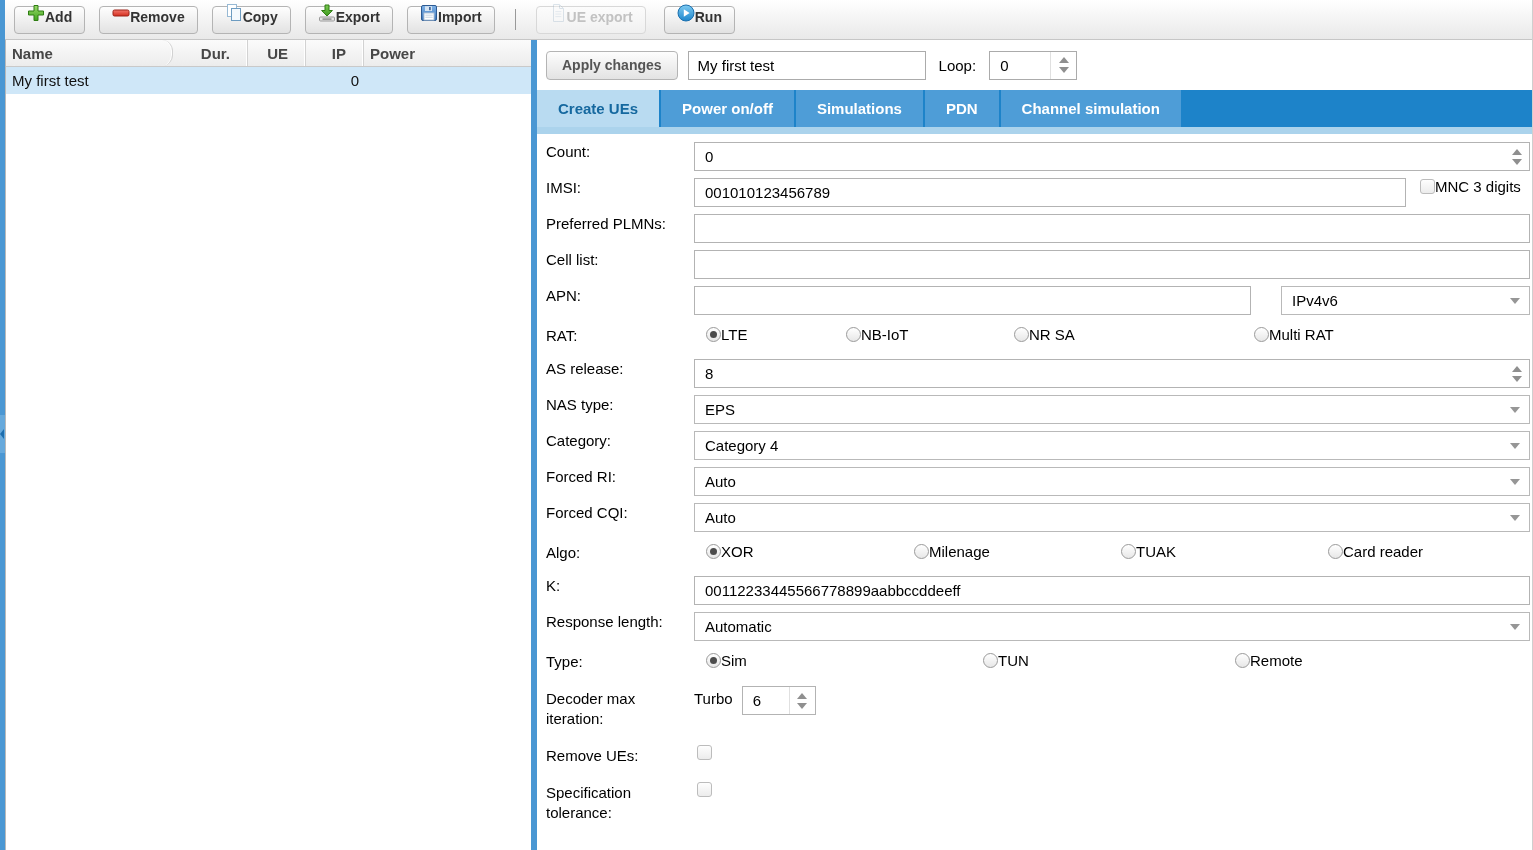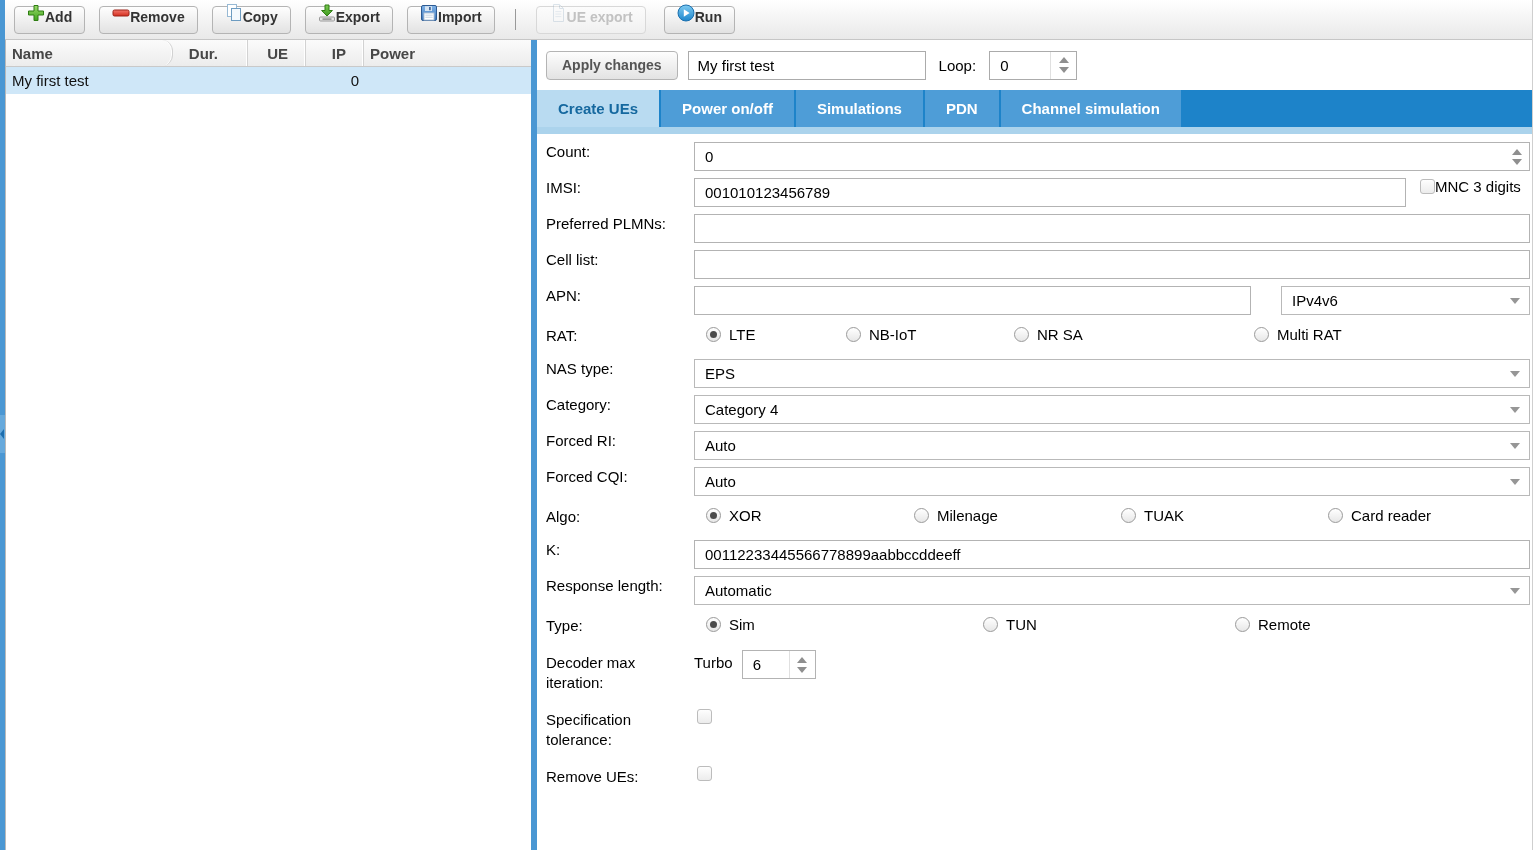--- a/index.html
+++ b/index.html
@@ -42,7 +42,7 @@
     box-shadow: inset -1px 0 0 #fff; }
   .gh-cell:last-child { border-right: none; box-shadow: none; }
   .col-name  { width: 167px; flex: 0 0 167px; border-radius: 11px; }
-  .col-dur   { width: 75px;  flex: 0 0 75px;  justify-content: flex-end; padding-right: 29px; }
+  .col-dur   { width: 75px;  flex: 0 0 75px;  justify-content: flex-end; padding-right: 17px; }
   .col-ue    { width: 58px;  flex: 0 0 58px;  justify-content: flex-end; padding-right: 17px; }
   .col-ip    { width: 58px;  flex: 0 0 58px;  justify-content: flex-end; padding-right: 17px; }
   .col-power { flex: 1; }

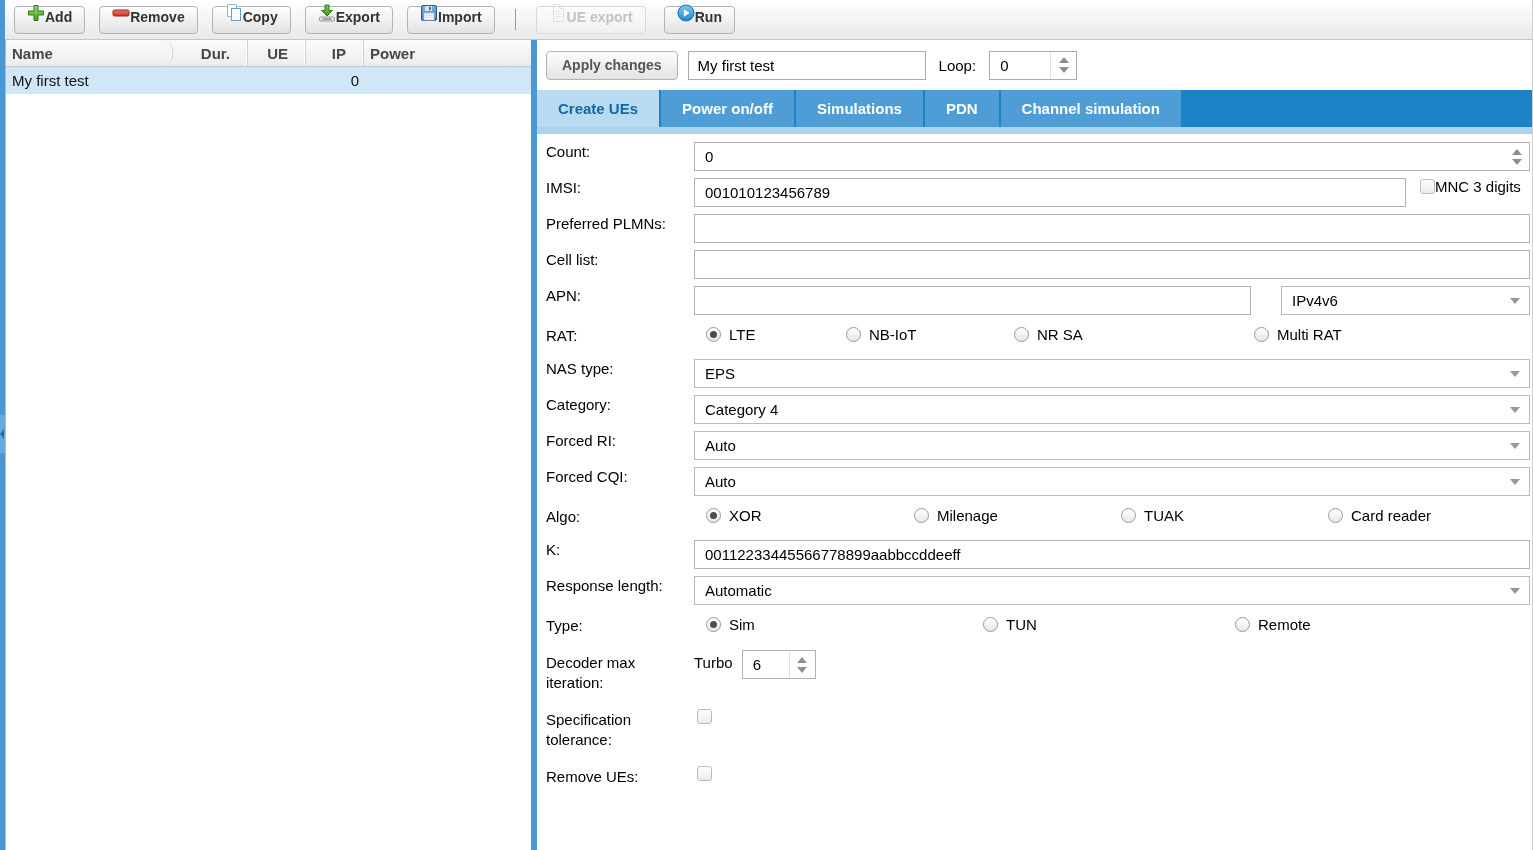--- a/index.html
+++ b/index.html
@@ -94,7 +94,7 @@
 
   .radio-row { margin: 11px 0 13px 0; }
   .opts { display: flex; margin-left: 12px; align-items: center; }
-  .ropt { display: flex; align-items: center; gap: 8px; font-size: 15px; cursor: pointer; }
+  .ropt { display: flex; align-items: center; font-size: 15px; cursor: pointer; }
   .radio { width: 15px; height: 15px; border-radius: 50%; border: 1px solid #9a9a9a;
     background: linear-gradient(#ffffff, #e7e7e7); display: inline-flex; align-items: center;
     justify-content: center; flex: 0 0 15px; }

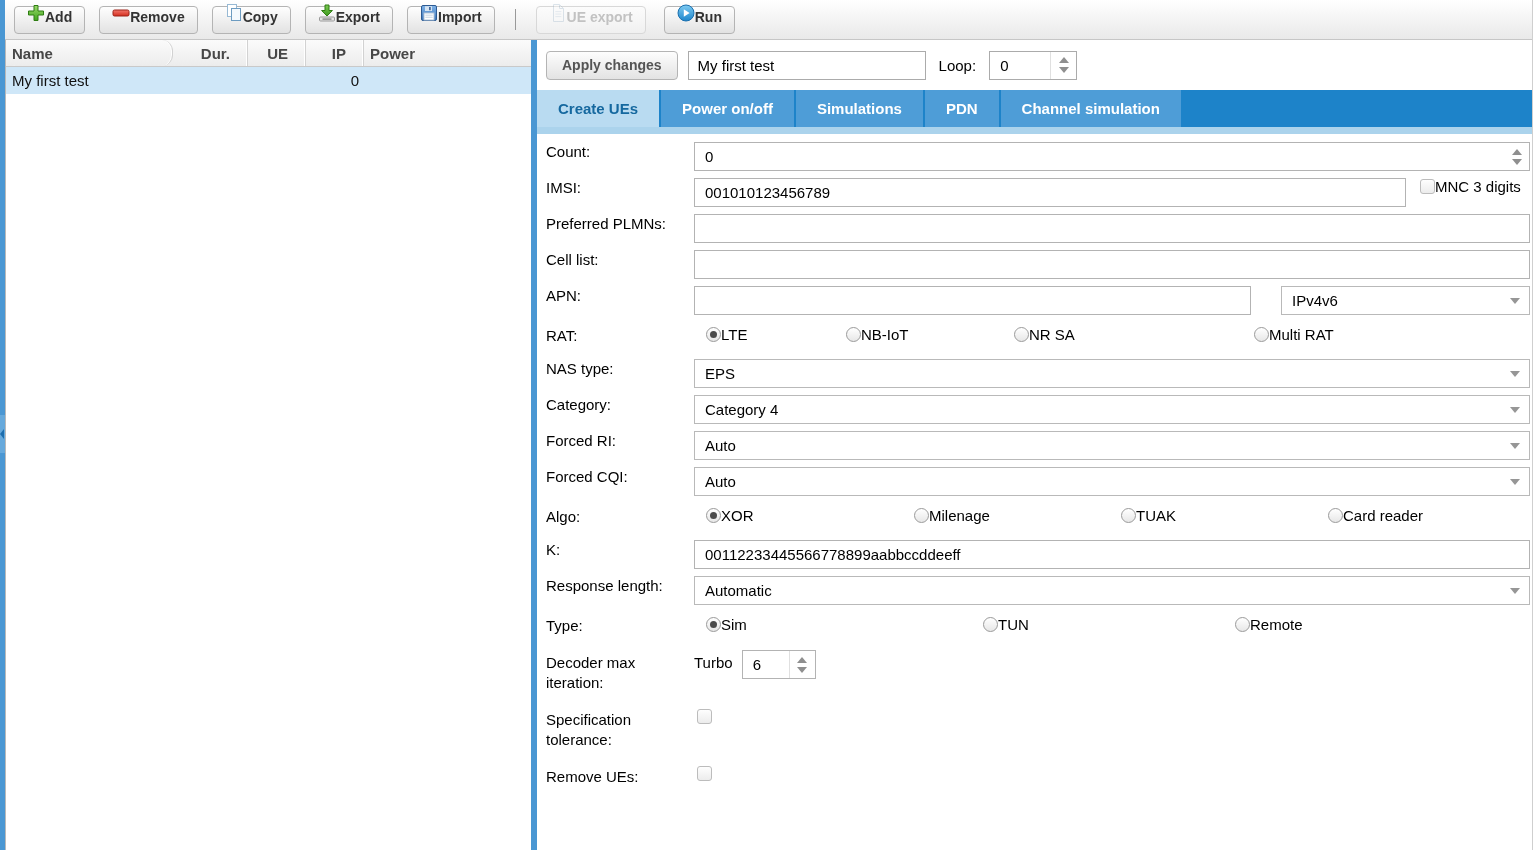--- a/index.html
+++ b/index.html
@@ -327,6 +327,16 @@
             </div>
           </div>
 
+          <div class="frow">
+            <span class="flabel">AS release:</span>
+            <div class="fwrap">
+              <input class="txt" type="text" value="8" style="">
+              <span class="spin-arrows">
+                <span class="tri-up"></span>
+                <span class="tri-down"></span>
+              </span>
+            </div>
+          </div>
 
           <div class="frow">
             <span class="flabel">NAS type:</span>

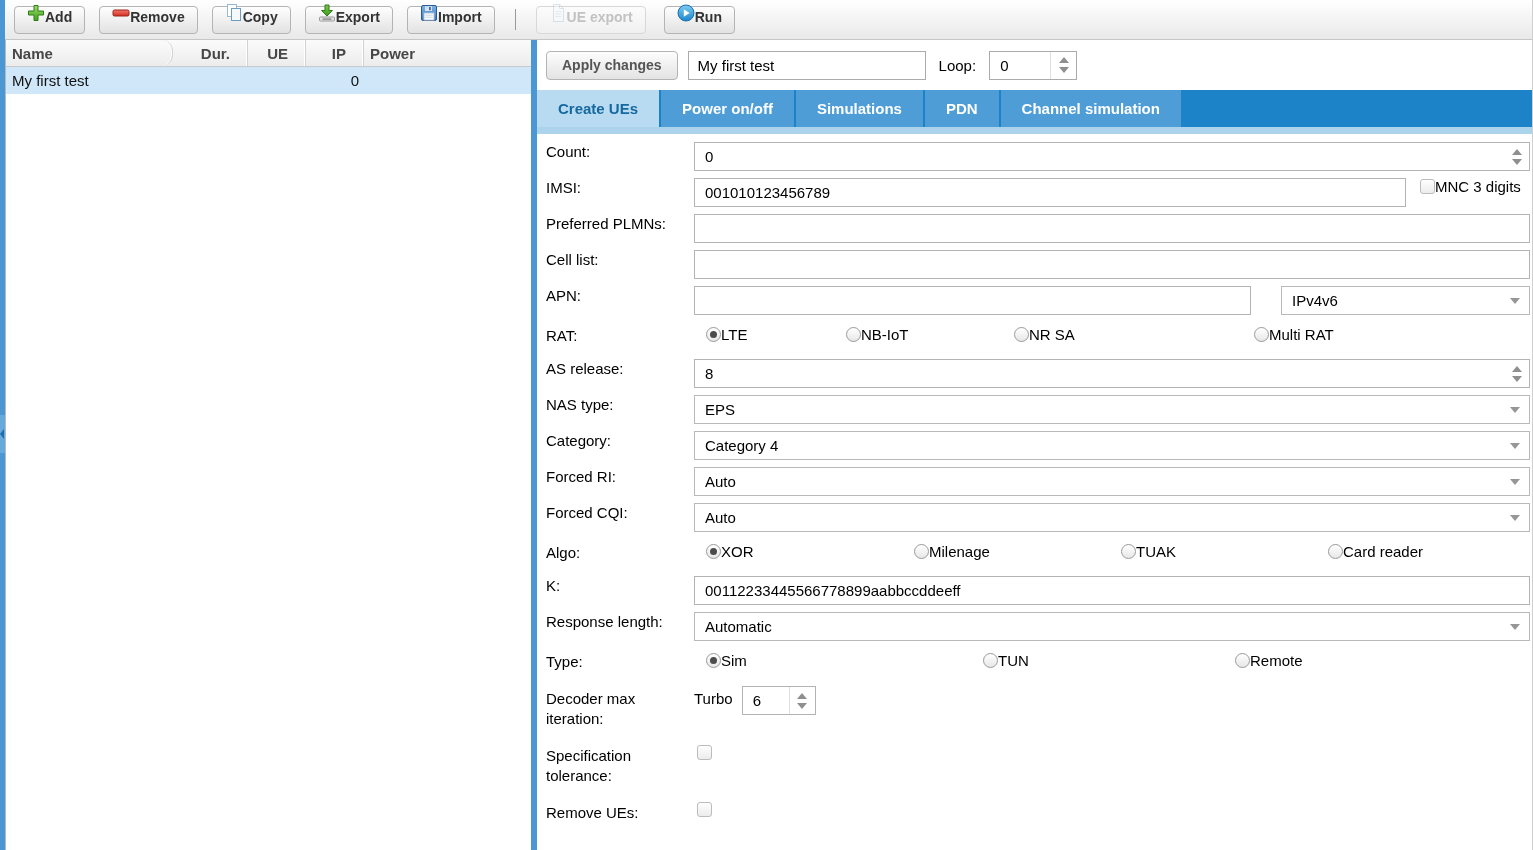--- a/index.html
+++ b/index.html
@@ -438,12 +438,12 @@
           </div>
 
           <div class="frow top" style="margin-top:13px">
+            <span class="flabel">Remove UEs:</span>
+            <span class="cb-slot"><span class="cb"></span></span>
+          </div>
+
+          <div class="frow top" style="margin-top:13px">
             <span class="flabel">Specification tolerance:</span>
-            <span class="cb-slot"><span class="cb"></span></span>
-          </div>
-
-          <div class="frow top" style="margin-top:13px">
-            <span class="flabel">Remove UEs:</span>
             <span class="cb-slot"><span class="cb"></span></span>
           </div>
 

